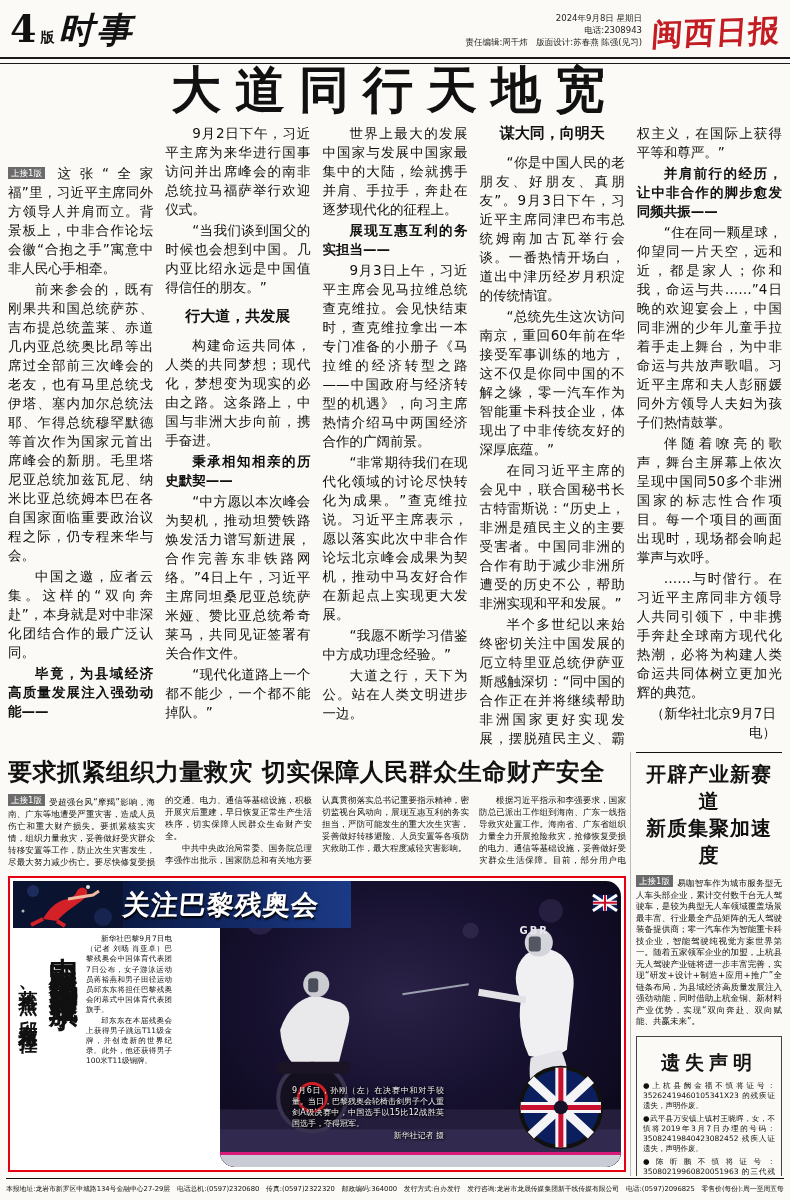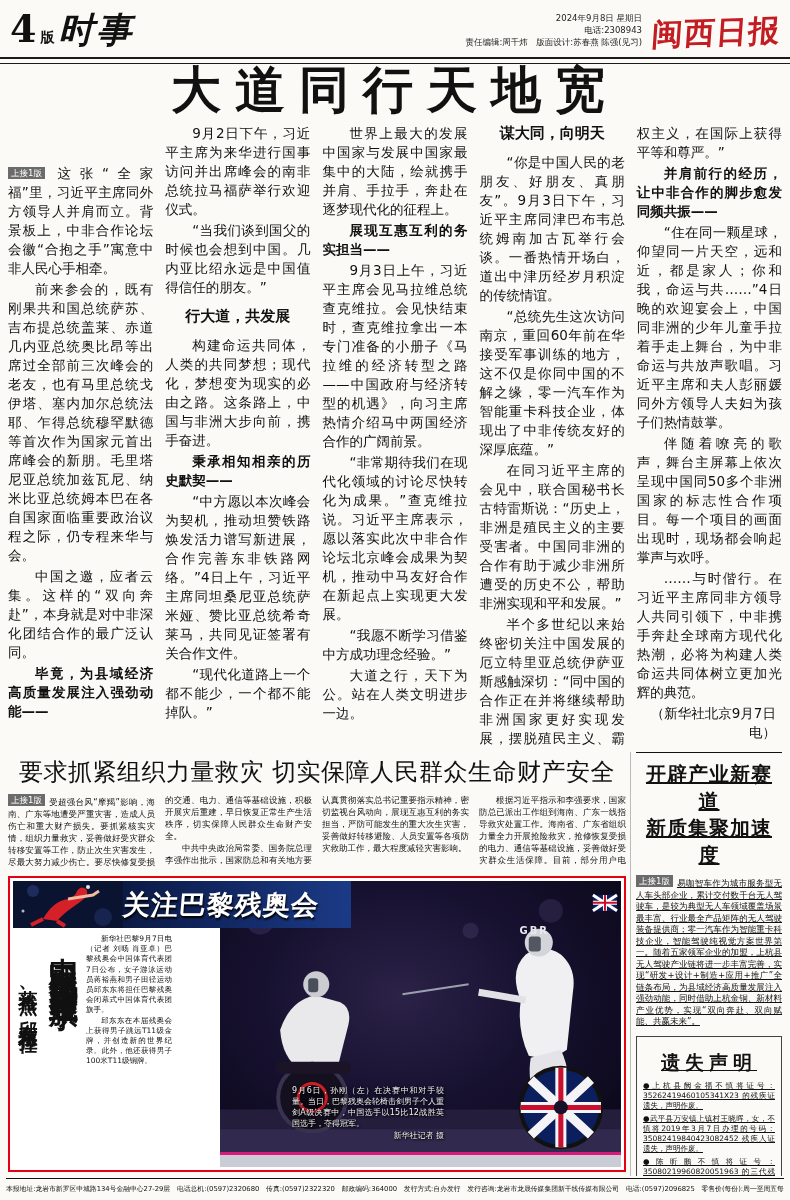--- a/index.html
+++ b/index.html
@@ -32,8 +32,8 @@
   .marker{display:inline-block;background:#6b6b6b;color:#fff;font-size:8.5px;
           padding:1px 3px;margin-right:4px;vertical-align:2px;line-height:10px;}
   
-  .dis-headline{position:absolute;top:756px;left:8px;width:618px;text-align:center;
-                font-size:24px;font-weight:400;letter-spacing:0.5px;white-space:nowrap;}
+  .dis-headline{position:absolute;top:756px;left:8px;width:618px;
+                font-size:24px;font-weight:700;letter-spacing:0.5px;white-space:nowrap;}
   .dis-cols{position:absolute;top:794px;left:8px;width:618px;height:74px;
             column-count:4;column-gap:10px;font-size:8.5px;line-height:12px;
             text-align:justify;overflow:hidden;}

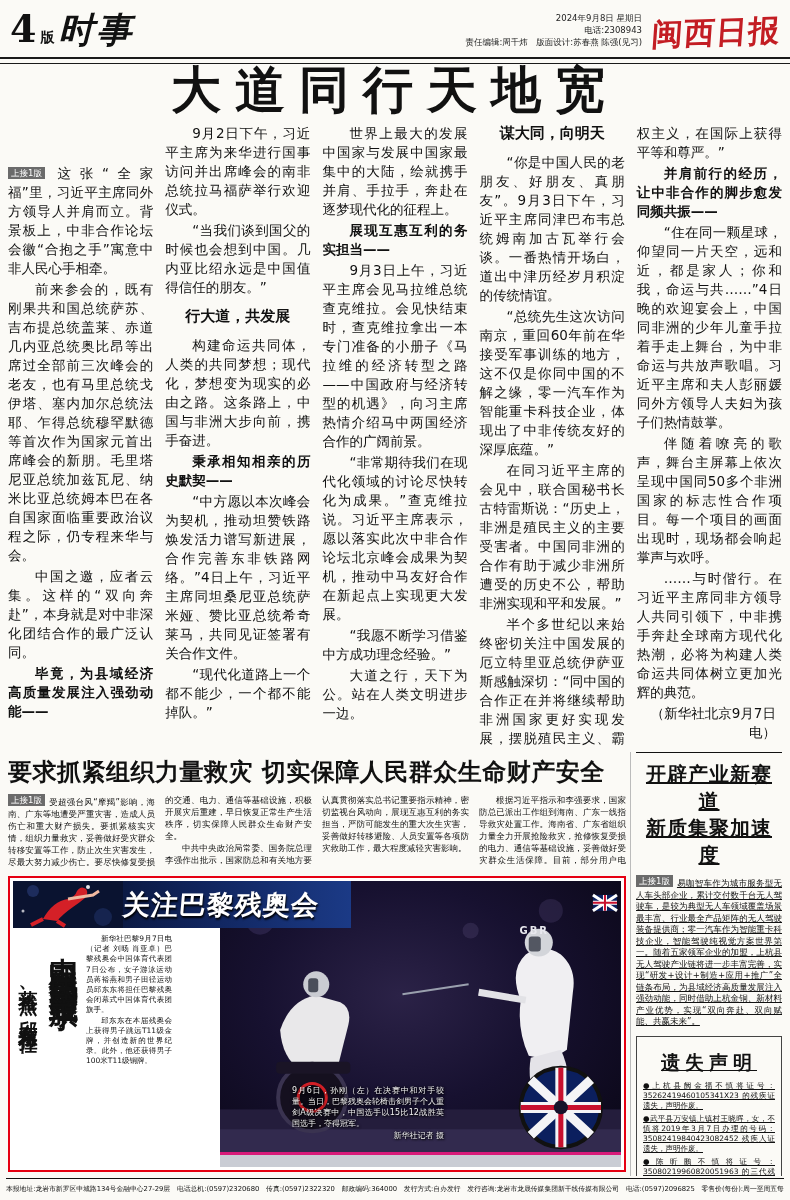--- a/index.html
+++ b/index.html
@@ -41,7 +41,7 @@
   .dis-cols p.lead{text-indent:0;}
   
   .vdivider{position:absolute;left:630px;top:752px;height:424px;border-left:1px solid #bbb;}
-  .right-zone{position:absolute;left:636px;top:752px;width:146px;height:424px;overflow:hidden;text-decoration:underline;}
+  .right-zone{position:absolute;left:636px;top:752px;width:146px;height:424px;overflow:hidden;}
   .right-rule{border-top:1px solid #111;margin-bottom:8px;}
   .ind-headline{font-size:20px;font-weight:900;text-align:center;line-height:27px;letter-spacing:1px;}
   .ind-body{margin-top:6px;font-size:8.5px;line-height:11.5px;text-align:justify;}

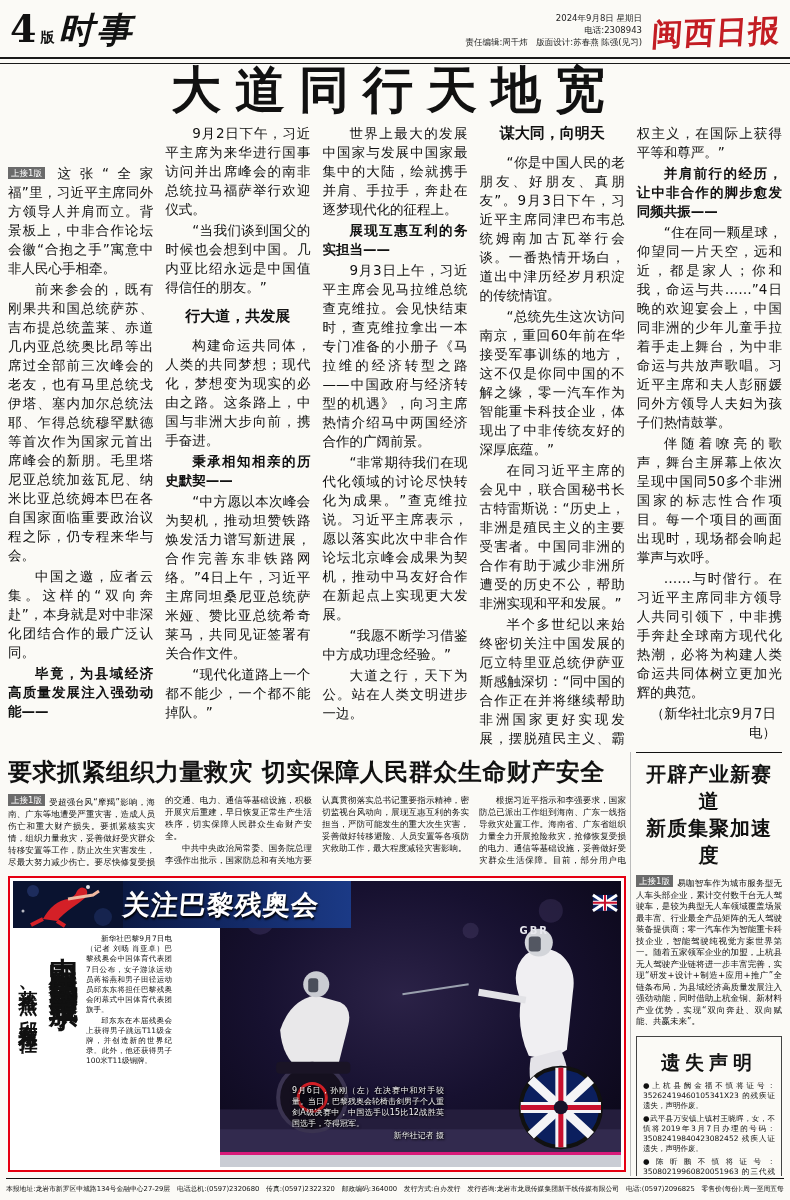--- a/index.html
+++ b/index.html
@@ -68,7 +68,7 @@
   .para-text p{margin:0;text-indent:2em;}
   
   .photo{position:absolute;top:3px;left:210px;right:3px;bottom:3px;overflow:hidden;
-         background:radial-gradient(ellipse at 45% 40%,#2b2247 0%,#171130 45%,#090614 100%);}
+         background:radial-gradient(ellipse at 45% 40%,#2b2247 0%,#171130 45%,#090614 100%);border-radius:15px;}
   .photo svg{position:absolute;inset:0;width:100%;height:100%;}
   .gbr-label{position:absolute;top:44px;right:72px;color:#e8e8ee;font-size:10px;
              font-weight:bold;letter-spacing:2px;z-index:2;}

